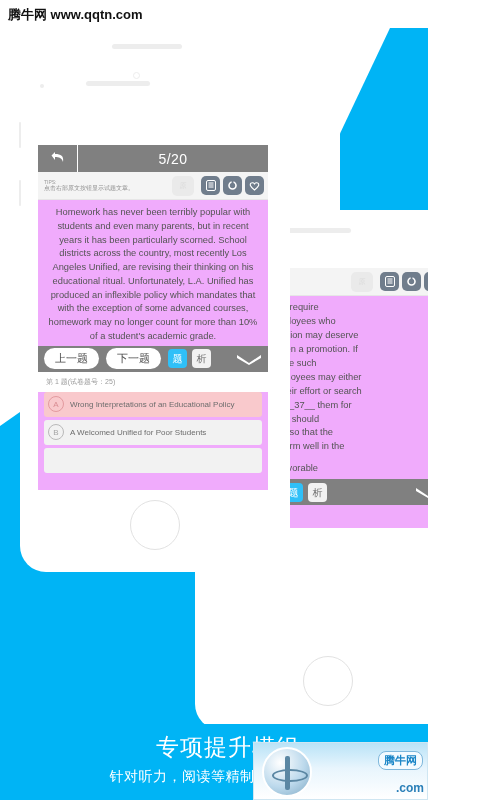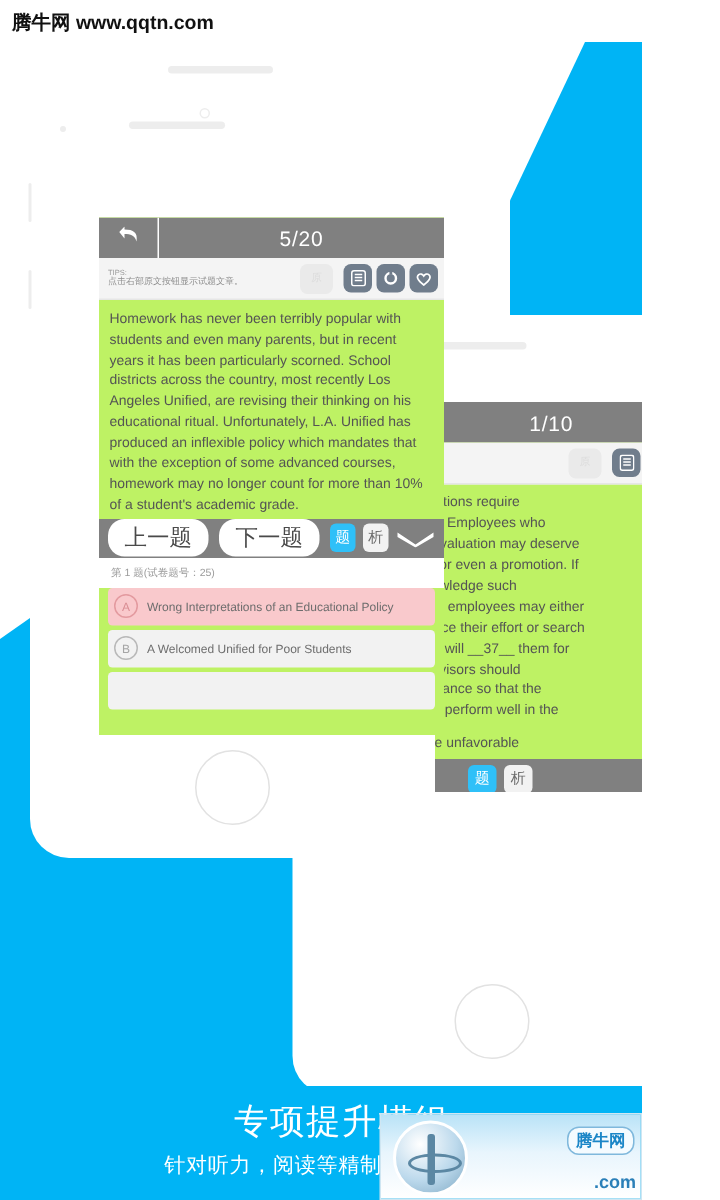--- a/index.html
+++ b/index.html
@@ -89,9 +89,8 @@
   
   .screen {
     position: absolute;
-    background: #bef264;
+    background: #f0abfc;
     overflow: hidden;
-    margin-left: 28px;
   }
   #screen-front { left: 38px; top: 145px; width: 230px; height: 345px; z-index: 12; }
   #screen-back  { left: 232px; top: 268px; width: 215px; height: 260px; z-index: 7; }

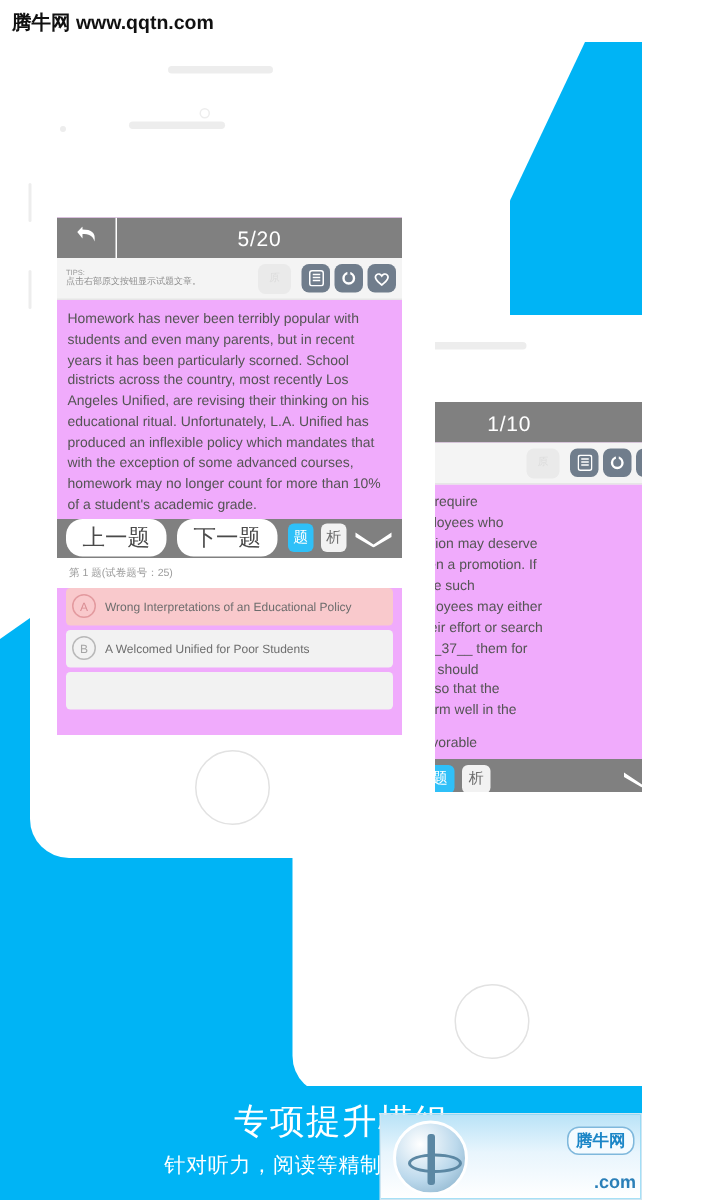--- a/index.html
+++ b/index.html
@@ -134,7 +134,7 @@
   .passage {
     padding: 6px 7px 2px 7px;
     font-size: 9.3px; line-height: 1.48; color: #545454;
-    text-align: left;
+    text-align: center;
   }
   .passage p { margin-bottom: 0px; }
   .passage p.indent { text-indent: 11px; }

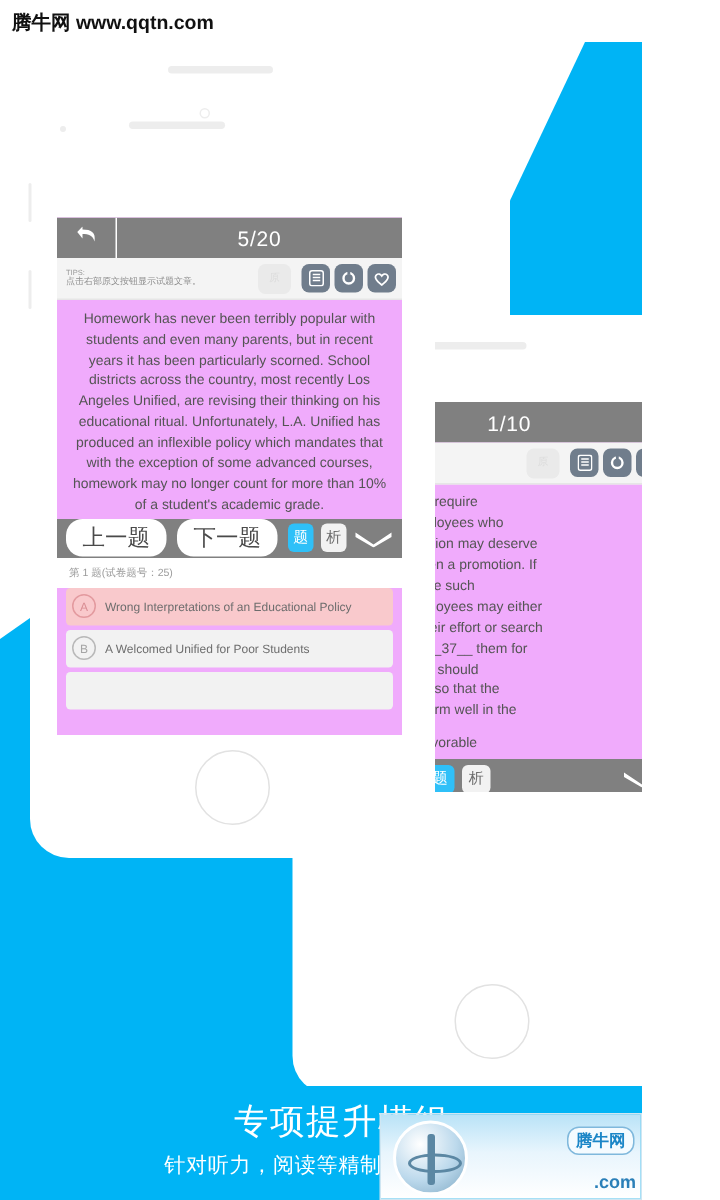--- a/index.html
+++ b/index.html
@@ -261,9 +261,6 @@
   </div>
 
   <div class="screen" id="screen-back">
-    <div class="app-header">
-      <div class="hdr-title">1/10</div>
-    </div>
 
     <div class="tips-bar">
       <div class="tips-text"></div>

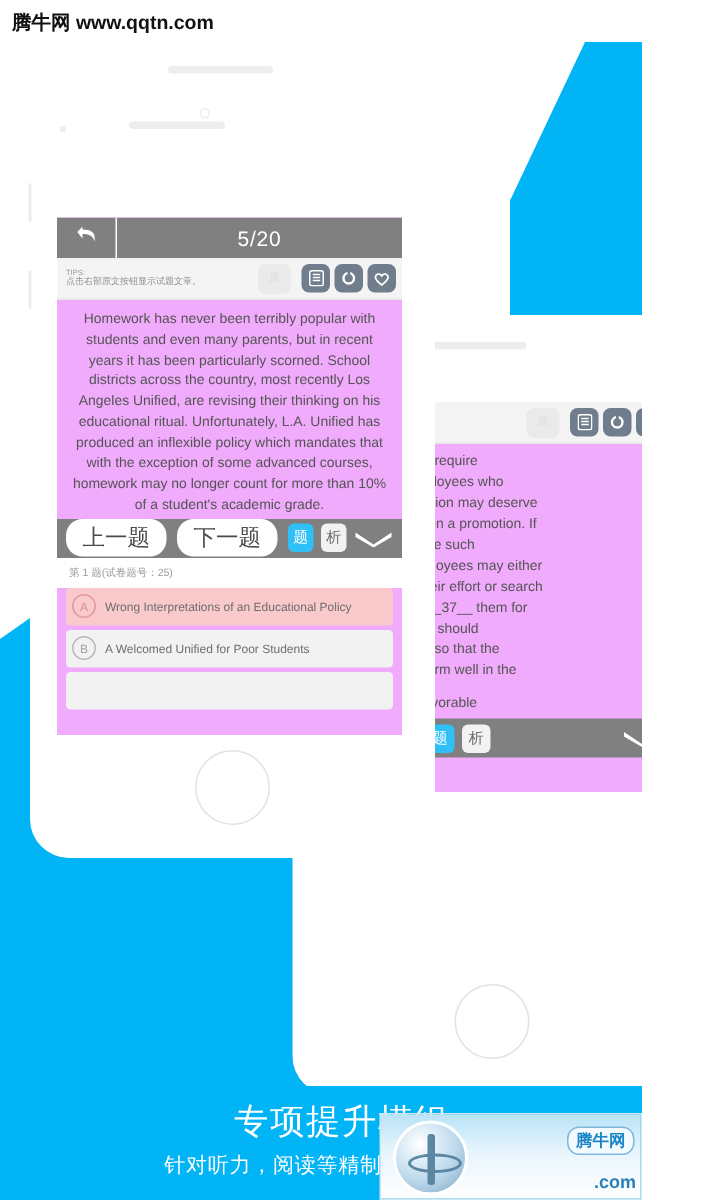--- a/index.html
+++ b/index.html
@@ -147,7 +147,7 @@
   }
   .pill {
     background: #ffffff; border-radius: 11px;
-    font-size: 15px; color: #4a4a4a;
+    font-size: 11px; color: #4a4a4a;
     padding: 3px 11px; margin-right: 7px;
     white-space: nowrap;
   }

